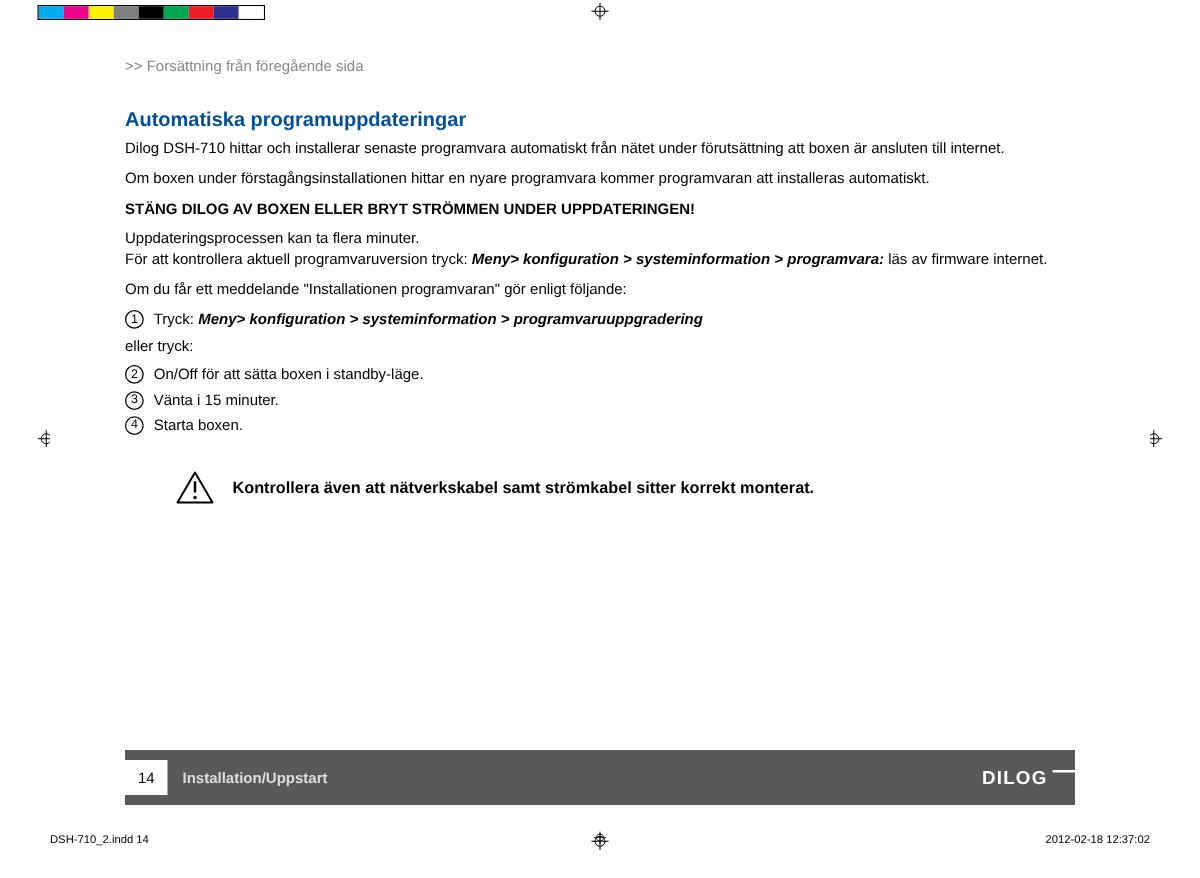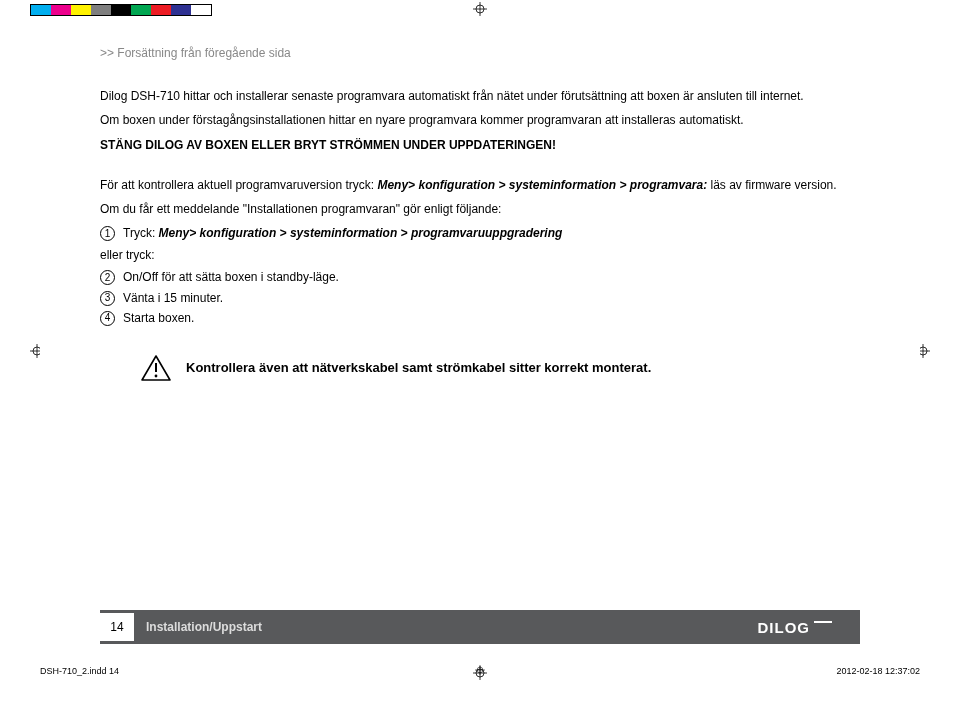--- a/index.html
+++ b/index.html
@@ -96,6 +96,7 @@
   <div class="inner">
     <div class="crumb">&gt;&gt; Forsättning från föregående sida</div>
 
+    <div class="h1">Automatiska programuppdateringar</div>
     <div class="para">Dilog DSH-710 hittar och installerar senaste programvara automatiskt från nätet under förutsättning att boxen är ansluten till internet.</div>
     <div class="para">Om boxen under förstagångsinstallationen hittar en nyare programvara kommer programvaran att installeras automatiskt.</div>
     <div class="warn">STÄNG DILOG AV BOXEN ELLER BRYT STRÖMMEN UNDER UPPDATERINGEN!</div>

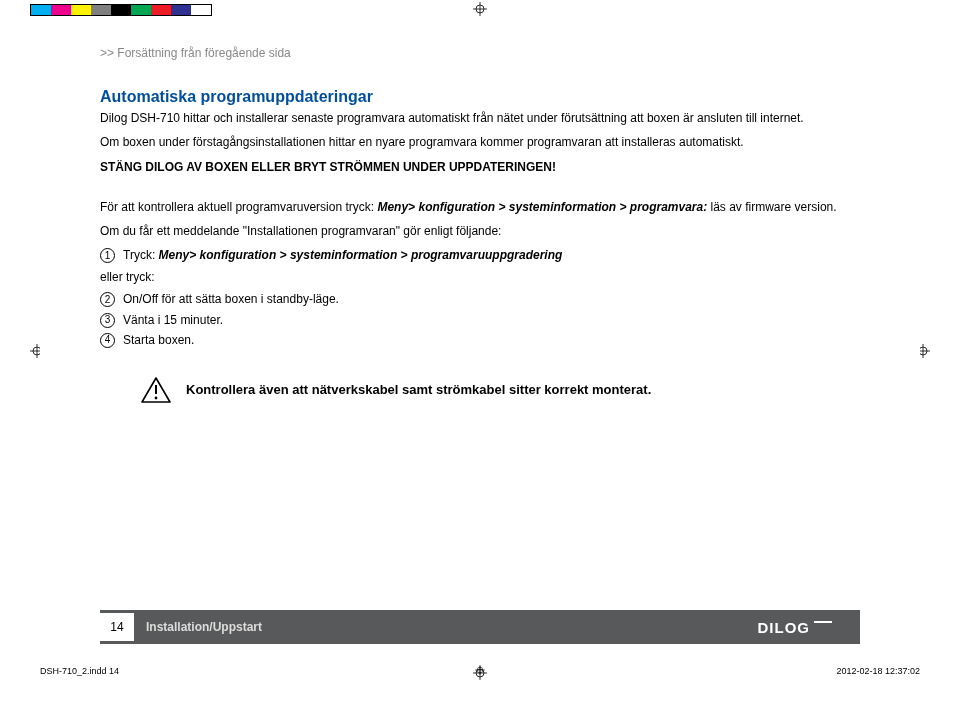--- a/index.html
+++ b/index.html
@@ -101,7 +101,7 @@
     <div class="para">Om boxen under förstagångsinstallationen hittar en nyare programvara kommer programvaran att installeras automatiskt.</div>
     <div class="warn">STÄNG DILOG AV BOXEN ELLER BRYT STRÖMMEN UNDER UPPDATERINGEN!</div>
     <div class="para">
-      <br>
+      <span>Uppdateringsprocessen kan ta flera minuter.</span><br>
       <span>För att kontrollera aktuell programvaruversion tryck: </span><span class="em">Meny&gt; konfiguration &gt; systeminformation &gt; programvara:</span><span> läs av firmware version.</span>
     </div>
     <div class="para"> Om du får ett meddelande "Installationen programvaran" gör enligt följande:</div>

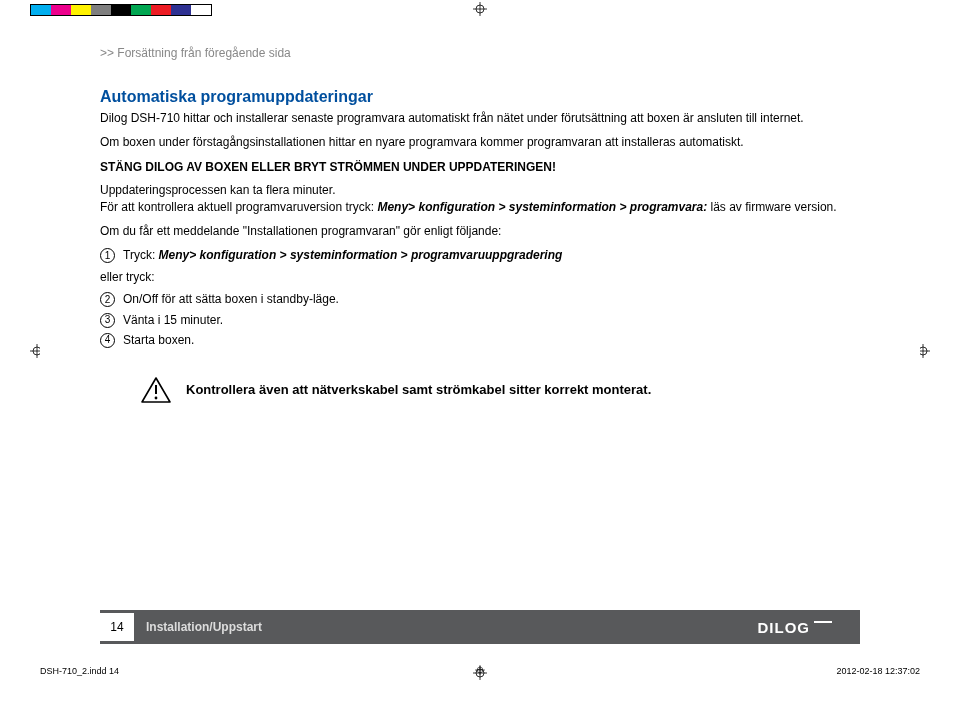--- a/index.html
+++ b/index.html
@@ -102,7 +102,7 @@
     <div class="warn">STÄNG DILOG AV BOXEN ELLER BRYT STRÖMMEN UNDER UPPDATERINGEN!</div>
     <div class="para">
       <span>Uppdateringsprocessen kan ta flera minuter.</span><br>
-      <span>För att kontrollera aktuell programvaruversion tryck: </span><span class="em">Meny&gt; konfiguration &gt; systeminformation &gt; programvara:</span><span> läs av firmware version.</span>
+      <span>För att kontrollera aktuell programvaruversion tryck: </span><span class="em">Meny&gt; konfiguration &gt; systeminformation &gt; programvara:</span><span> läs av firmware internet.</span>
     </div>
     <div class="para"> Om du får ett meddelande "Installationen programvaran" gör enligt följande:</div>
 

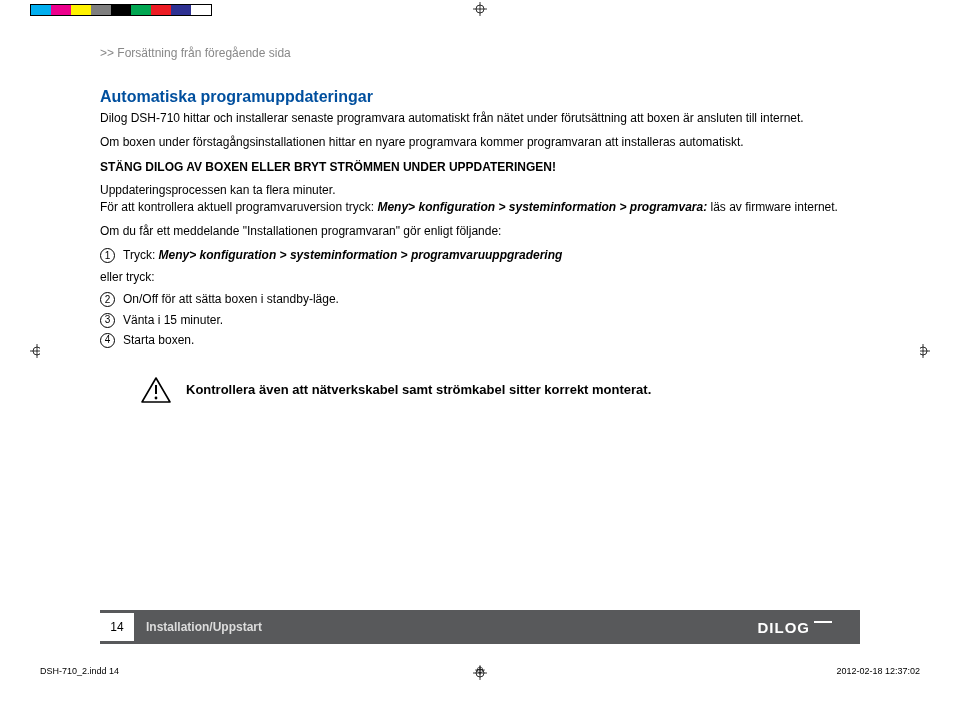--- a/index.html
+++ b/index.html
@@ -36,7 +36,7 @@
   .notice .txt { font-weight: bold; font-size: 13px; }
   
   
-  .footerbar { position: absolute; left: 60px; right: 60px; bottom: 22px; height: 34px; background: #58595b; color: #fff; display: flex; align-items: center; font-size: 12px; }
+  .footerbar { position: absolute; left: 60px; right: 60px; bottom: 22px; height: 44px; background: #58595b; color: #fff; display: flex; align-items: center; font-size: 12px; }
   .footerbar .pagetab { background: #fff; color: #000; width: 34px; height: 28px; display: flex; align-items: center; justify-content: center; font-size: 12px; }
   .footerbar .section { padding-left: 12px; font-weight: bold; color: #dcdcdc; }
   .footerbar .logo { margin-left: auto; padding-right: 28px; font-weight: bold; font-size: 15px; letter-spacing: 1px; display:flex; align-items:center; }

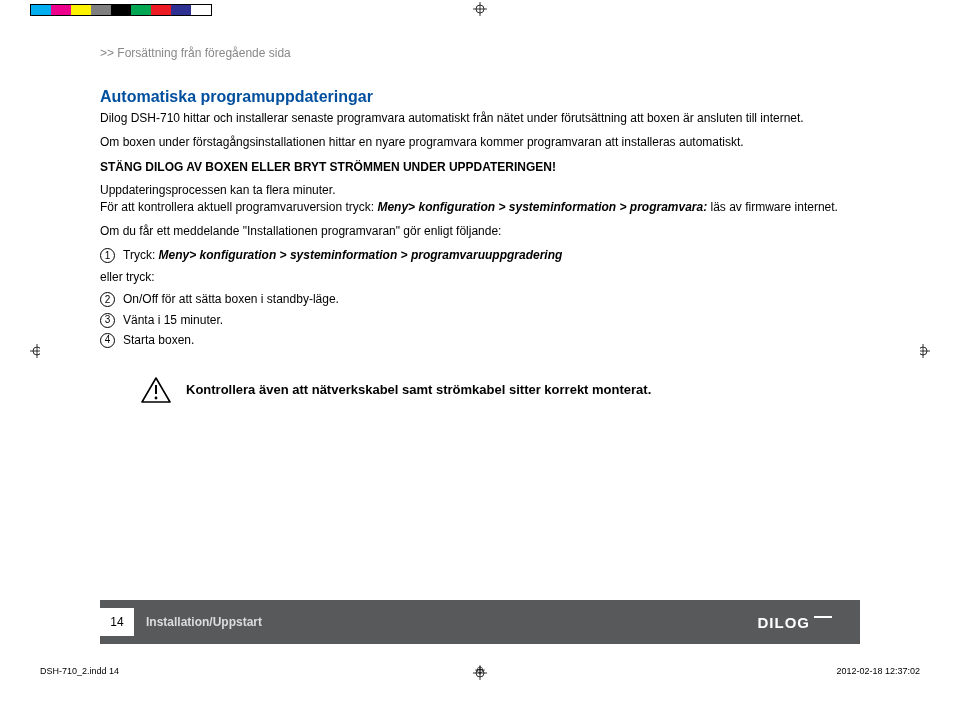--- a/index.html
+++ b/index.html
@@ -39,7 +39,7 @@
   .footerbar { position: absolute; left: 60px; right: 60px; bottom: 22px; height: 44px; background: #58595b; color: #fff; display: flex; align-items: center; font-size: 12px; }
   .footerbar .pagetab { background: #fff; color: #000; width: 34px; height: 28px; display: flex; align-items: center; justify-content: center; font-size: 12px; }
   .footerbar .section { padding-left: 12px; font-weight: bold; color: #dcdcdc; }
-  .footerbar .logo { margin-left: auto; padding-right: 28px; font-weight: bold; font-size: 15px; letter-spacing: 1px; display:flex; align-items:center; }
+  .footerbar .logo { margin-left: auto; padding-right: 0; font-weight: bold; font-size: 15px; letter-spacing: 1px; display:flex; align-items:center; }
   .footerbar .logo::after{content:"";display:inline-block;width:18px;height:10px;border-top:2px solid #fff;margin-left:4px;}
   
   

